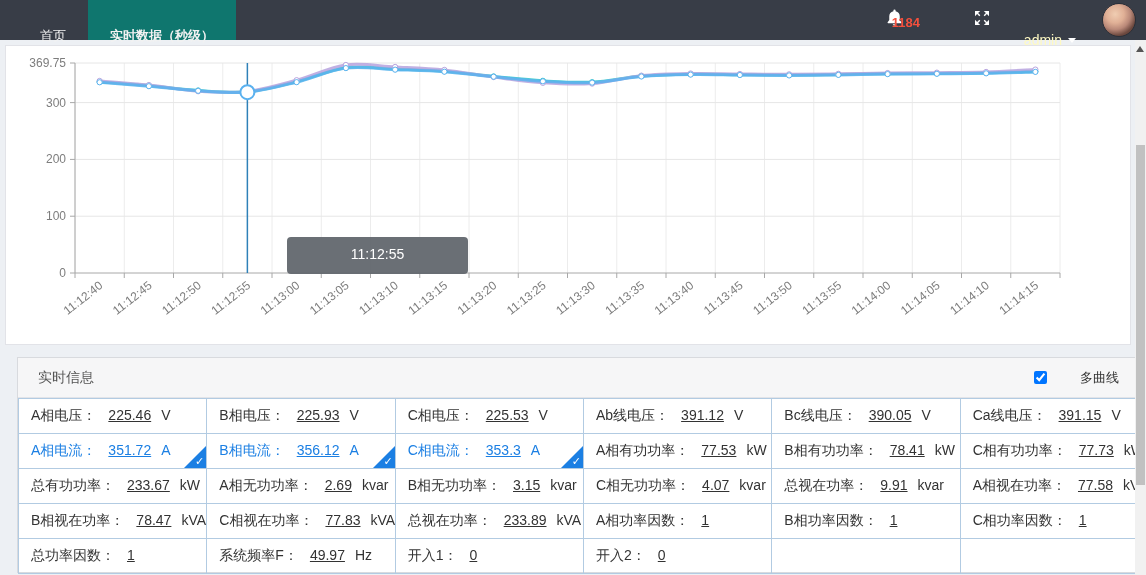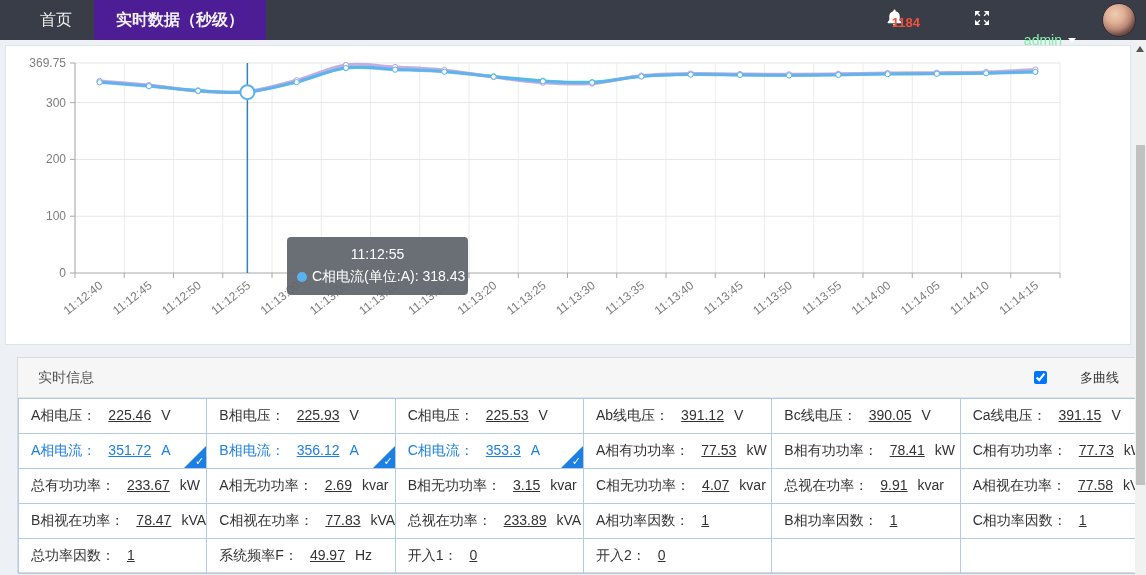--- a/index.html
+++ b/index.html
@@ -10,7 +10,7 @@
   
   .topbar { position:absolute; top:0; left:0; width:1146px; height:40px; background:#383d47; display:flex; align-items:center; z-index:5; }
   .tabs { display:flex; height:40px; margin-left:18px; }
-  .tab { color:#f2f2f2; font-size:16px; line-height:40px; padding:0 22px; cursor:pointer; white-space:nowrap; }
+  .tab { color:#f2f2f2; font-size:13px; line-height:40px; padding:16px 22px; cursor:pointer; white-space:nowrap; }
   .tab.active { background:#4c1d95; font-weight:bold; }
   .topbar-right { margin-left:auto; display:flex; align-items:center; height:40px; padding-right:6px; }
   .bell-wrap { position:relative; width:46px; height:40px; display:flex; align-items:center; justify-content:center; cursor:pointer; }

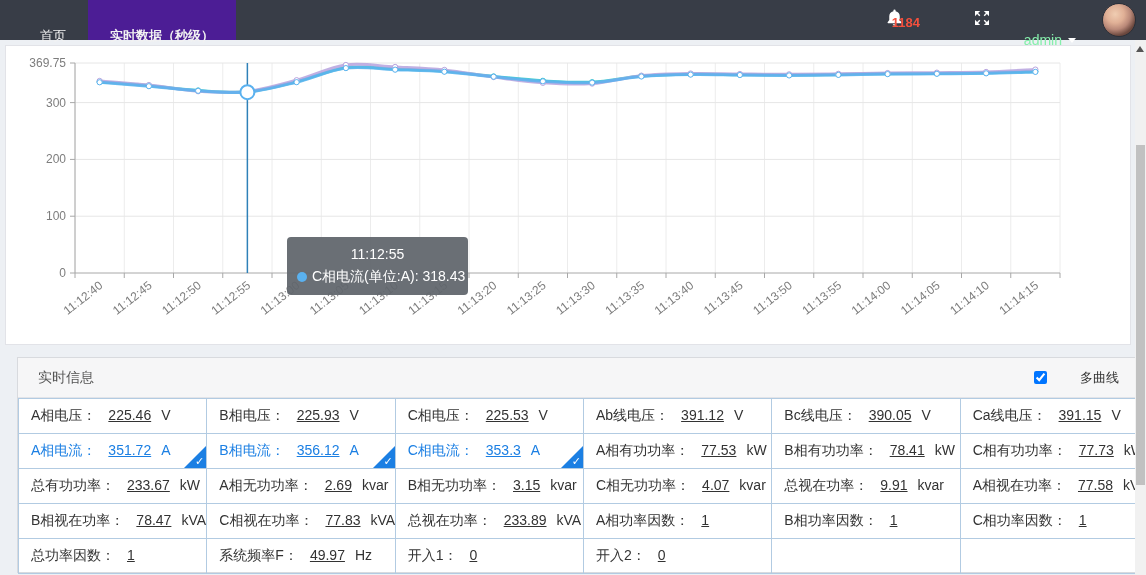--- a/index.html
+++ b/index.html
@@ -11,7 +11,7 @@
   .topbar { position:absolute; top:0; left:0; width:1146px; height:40px; background:#383d47; display:flex; align-items:center; z-index:5; }
   .tabs { display:flex; height:40px; margin-left:18px; }
   .tab { color:#f2f2f2; font-size:13px; line-height:40px; padding:16px 22px; cursor:pointer; white-space:nowrap; }
-  .tab.active { background:#4c1d95; font-weight:bold; }
+  .tab.active { background:#0f766e; font-weight:bold; }
   .topbar-right { margin-left:auto; display:flex; align-items:center; height:40px; padding-right:6px; }
   .bell-wrap { position:relative; width:46px; height:40px; display:flex; align-items:center; justify-content:center; cursor:pointer; }
   .badge { position:absolute; top:16px; left:20px; color:#f4503d; font-size:13px; font-weight:bold; line-height:13px; }

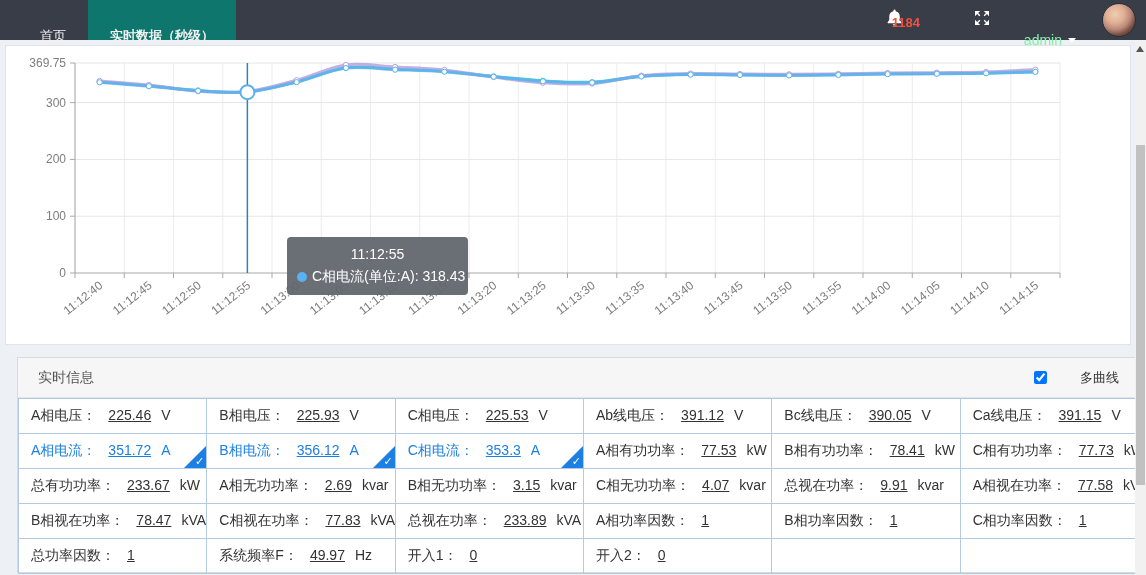--- a/index.html
+++ b/index.html
@@ -16,7 +16,7 @@
   .bell-wrap { position:relative; width:46px; height:40px; display:flex; align-items:center; justify-content:center; cursor:pointer; }
   .badge { position:absolute; top:16px; left:20px; color:#f4503d; font-size:13px; font-weight:bold; line-height:13px; }
   .fs-wrap { width:40px; height:40px; display:flex; align-items:center; justify-content:center; margin-left:44px; cursor:pointer; }
-  .user-wrap { display:flex; align-items:center; margin-left:22px; cursor:pointer; color:#86efac; font-size:14px;margin-top:40px; }
+  .user-wrap { display:flex; align-items:center; margin-left:22px; cursor:pointer; color:#fef9c3; font-size:14px;margin-top:40px; }
   .caret { width:0; height:0; border-left:4px solid transparent; border-right:4px solid transparent; border-top:5px solid #fff; margin-left:6px; }
   .avatar { width:34px; height:34px; border-radius:50%; margin-left:26px; margin-right:4px;
             background: radial-gradient(circle at 38% 32%, #f0cdb2 0%, #e0b096 30%, #b98878 52%, #6e4a40 72%, #452f2a 100%); 

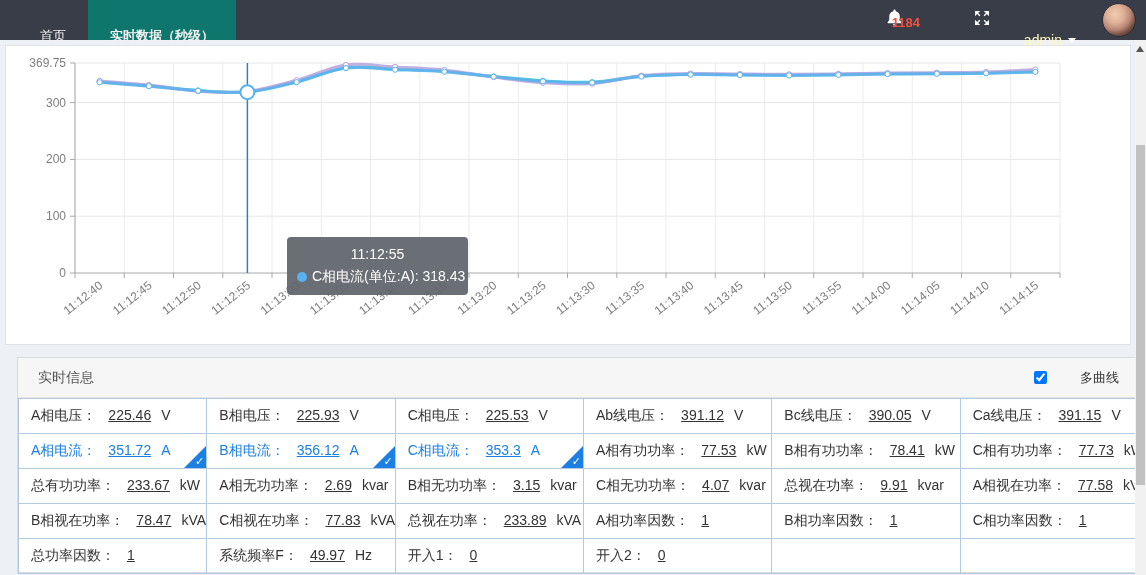--- a/index.html
+++ b/index.html
@@ -235,7 +235,6 @@
         </svg></div>
     <div class="chart-tooltip" id="chart-tooltip">
       <div class="tt-title" id="tt-title">11:12:55</div>
-        <div class="tt-row"><span class="tt-dot" style="background: rgb(90, 177, 239);"></span><span>C相电流(单位:A): 318.43</span></div>
       </div>
   </div>
 

